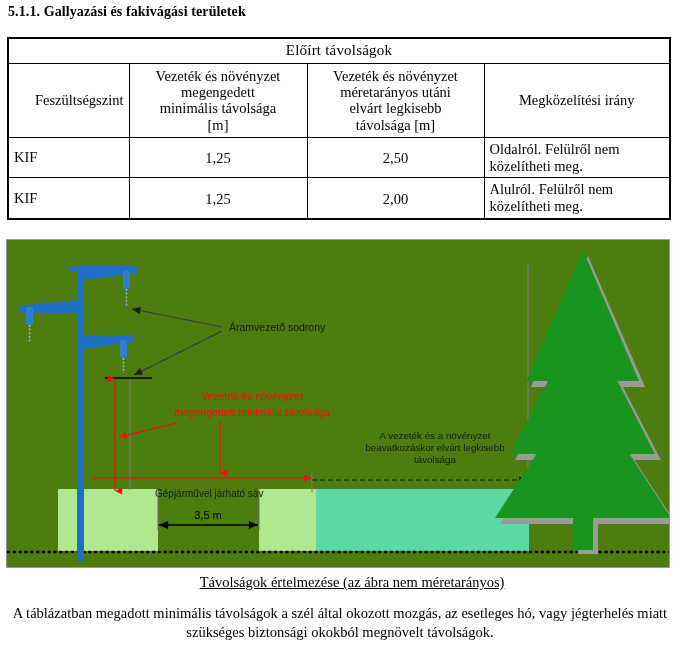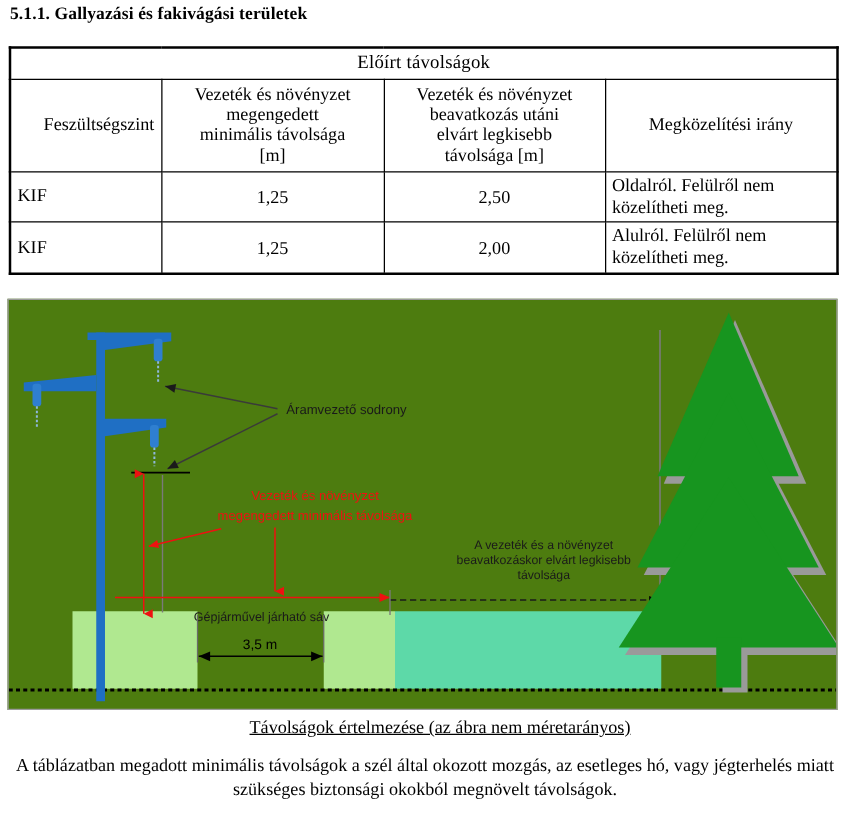--- a/index.html
+++ b/index.html
@@ -157,7 +157,7 @@
         </td>
         <td class="hdr-cell">
           <div>Vezeték és növényzet</div>
-          <div>beavatkozás utáni</div>
+          <div>méretarányos utáni</div>
           <div>elvárt legkisebb</div>
           <div>távolsága [m]</div>
         </td>

